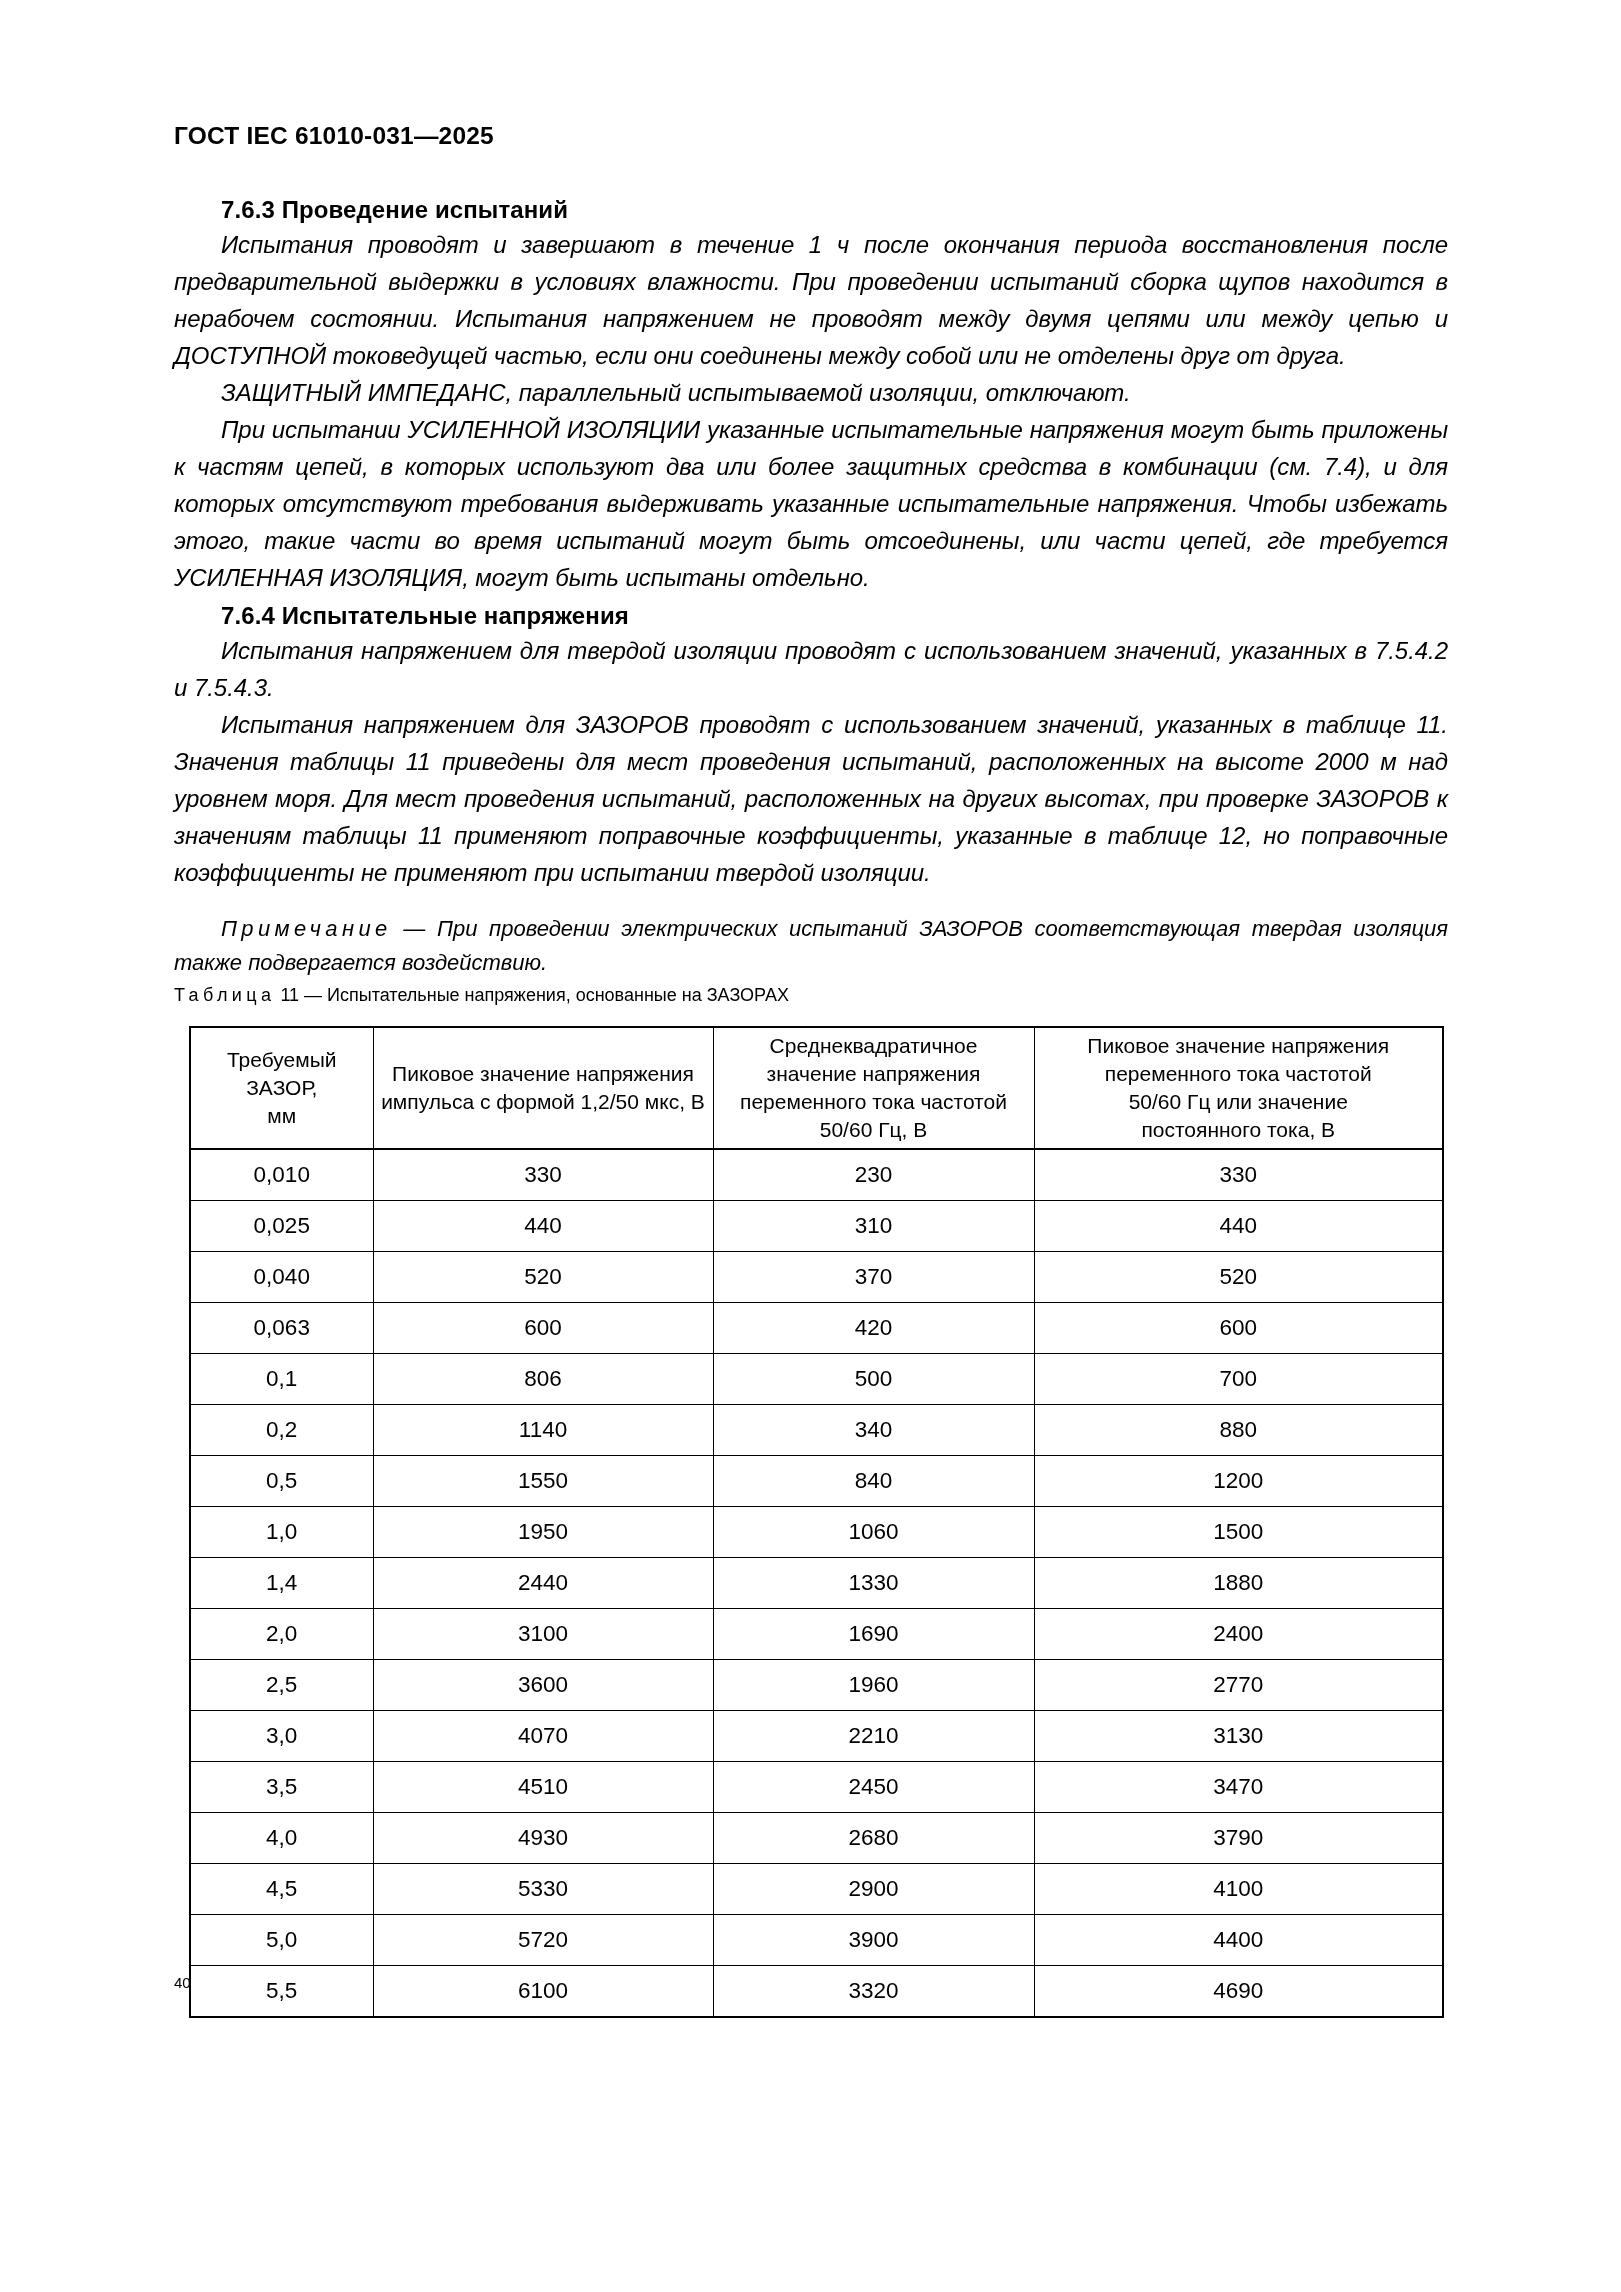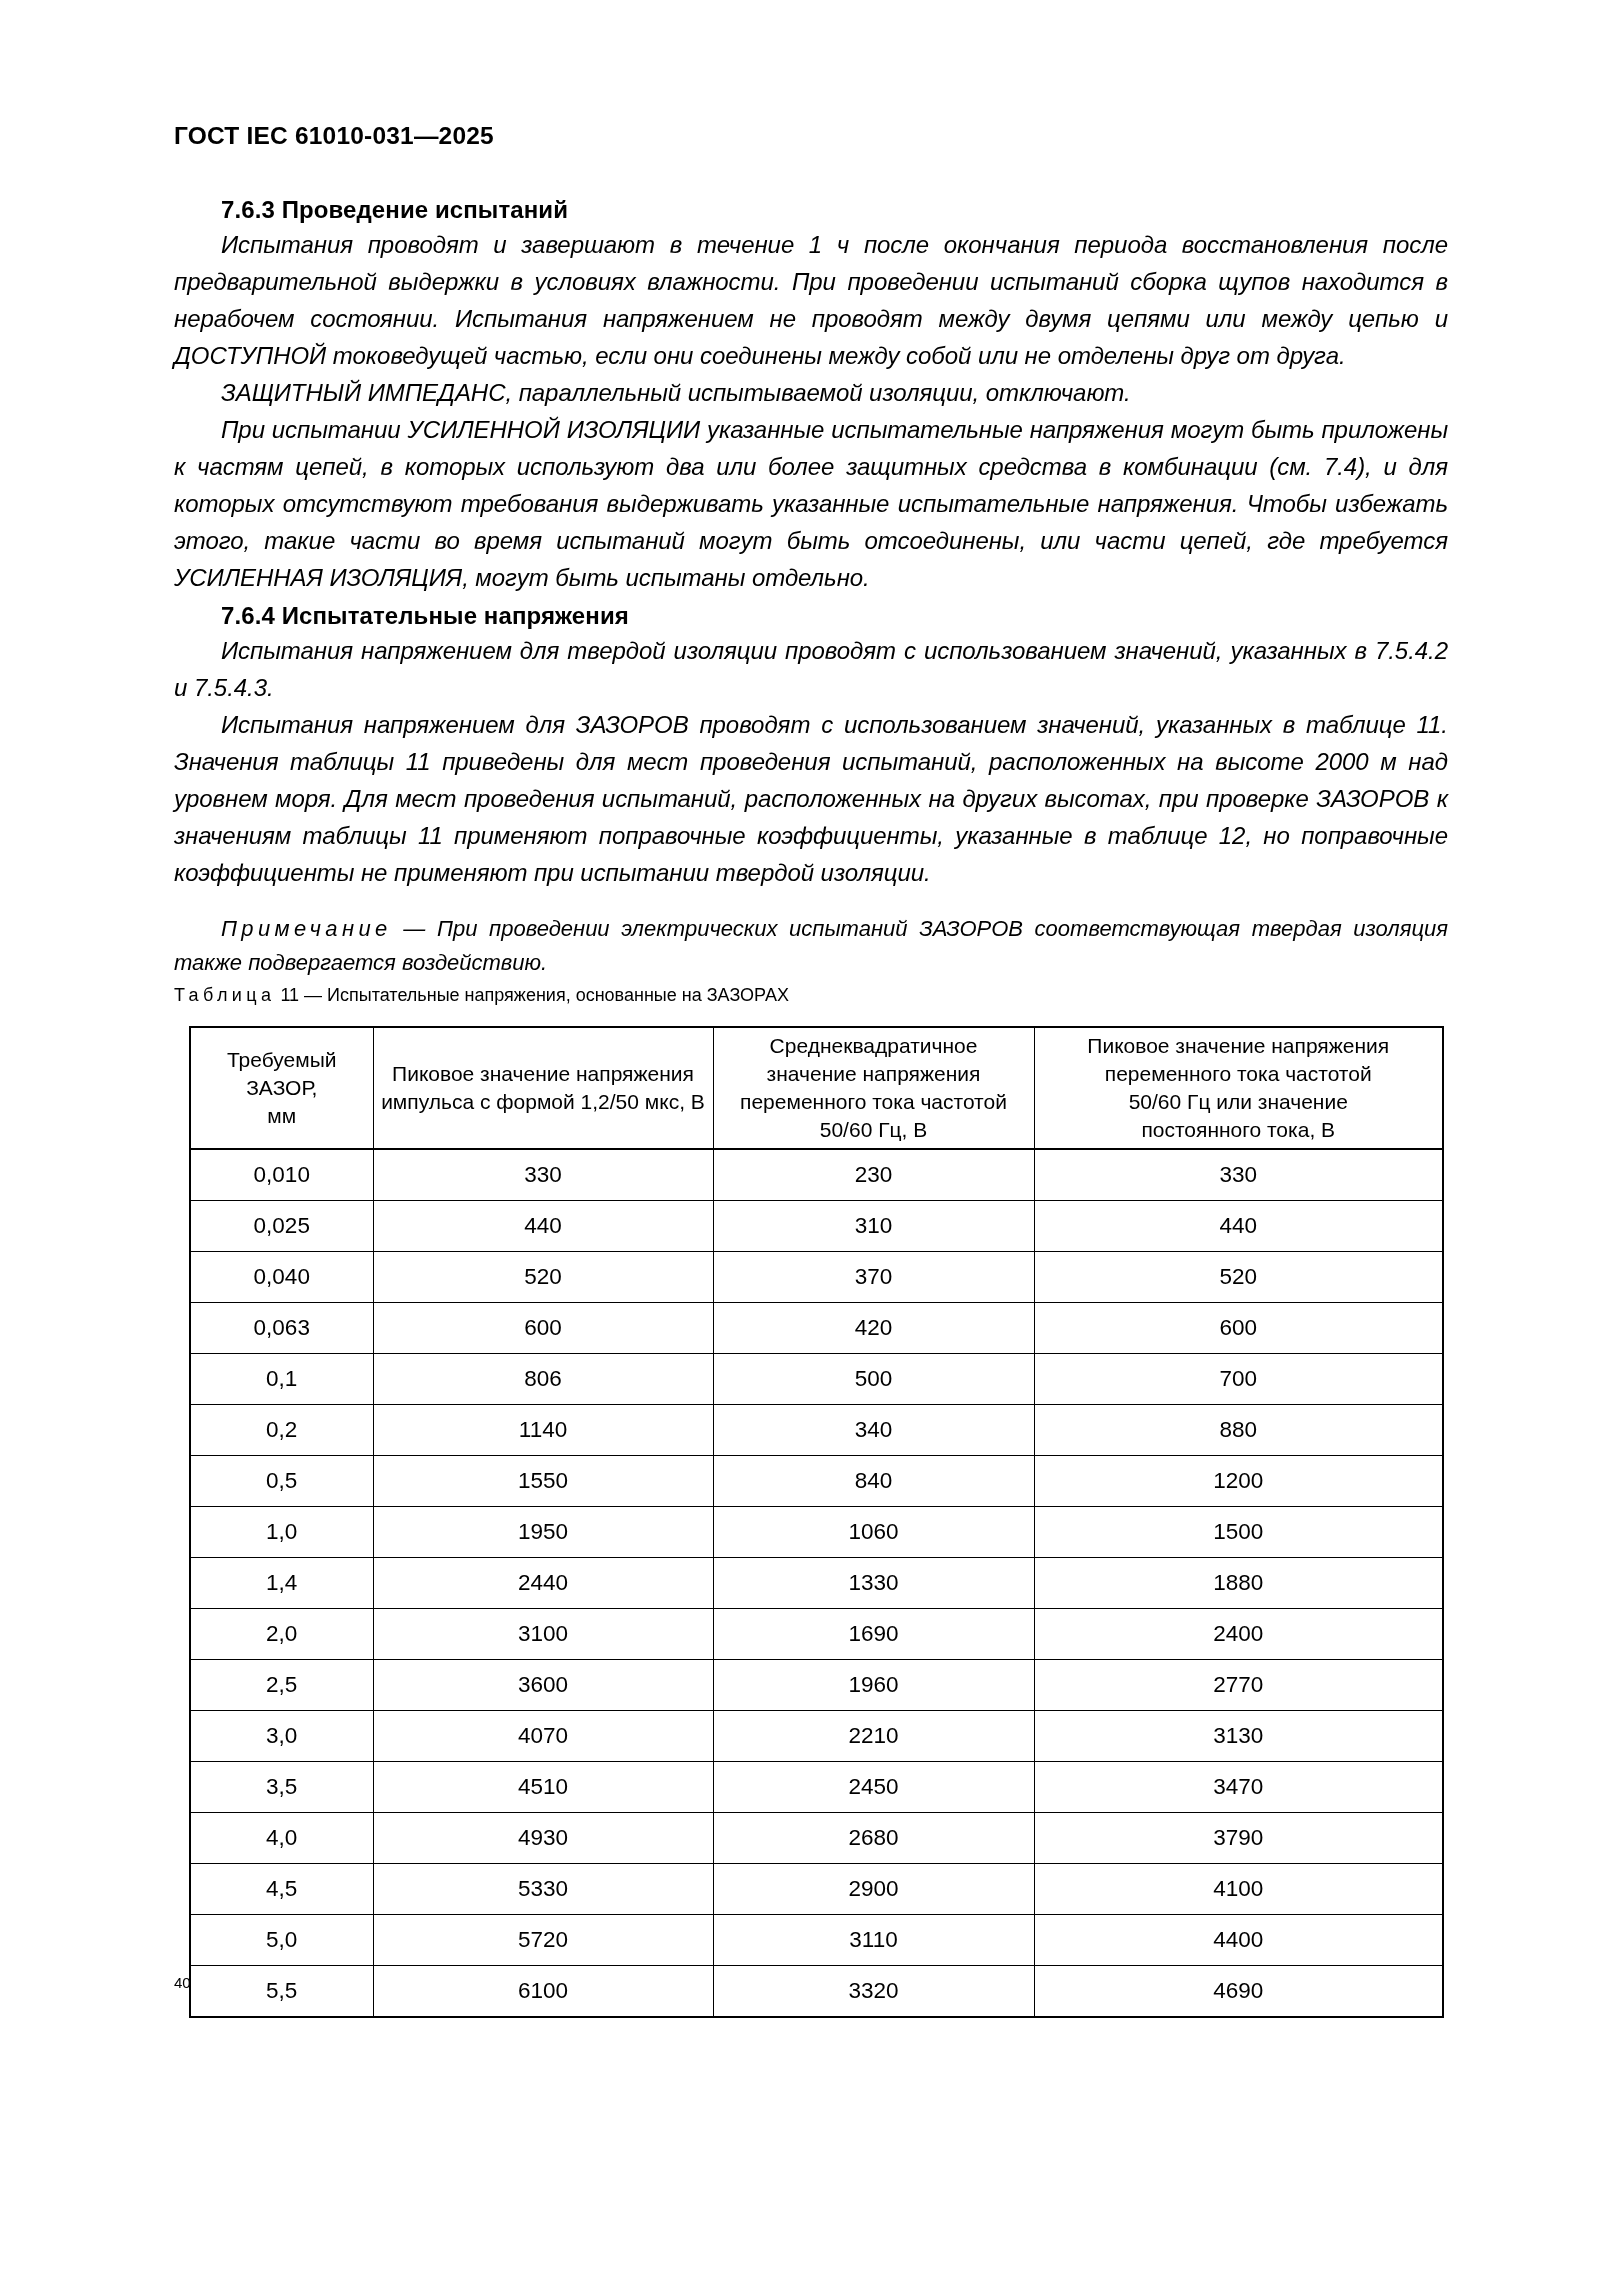--- a/index.html
+++ b/index.html
@@ -292,7 +292,7 @@
         <tr>
           <td>5,0</td>
           <td>5720</td>
-          <td>3110</td>
+          <td>3900</td>
           <td>4400</td>
         </tr>
         <tr>

